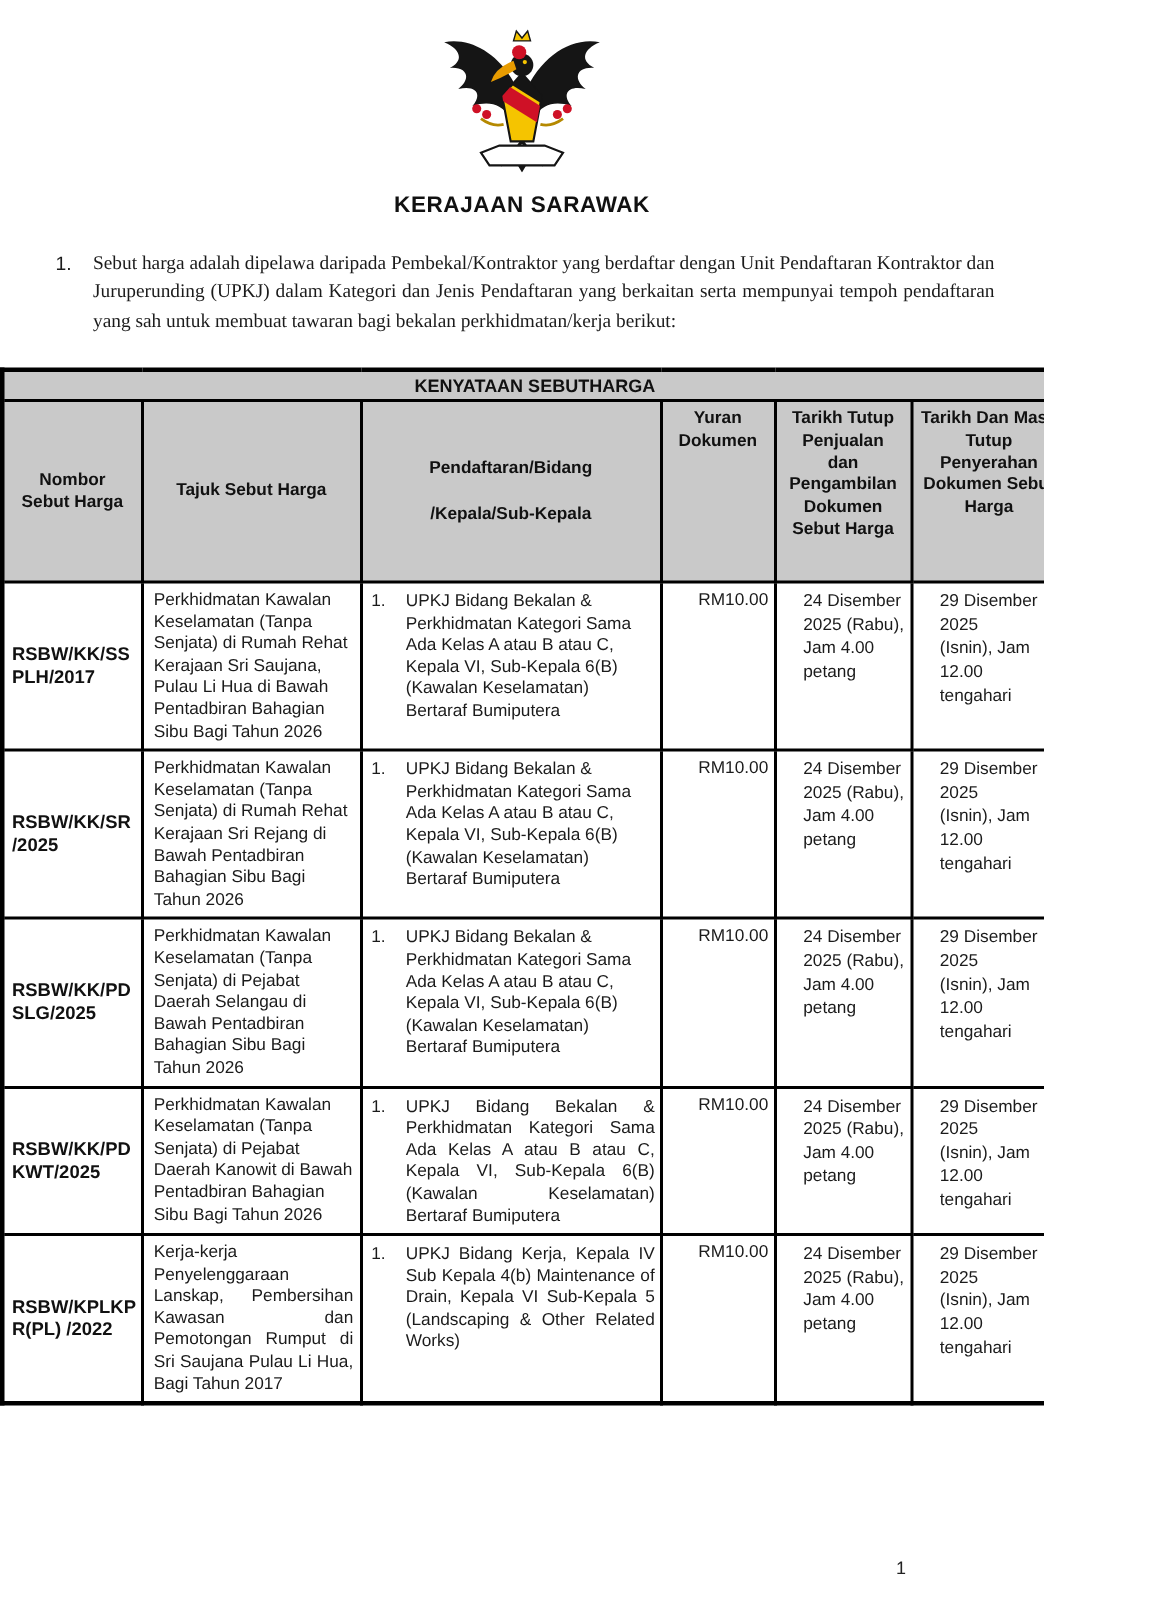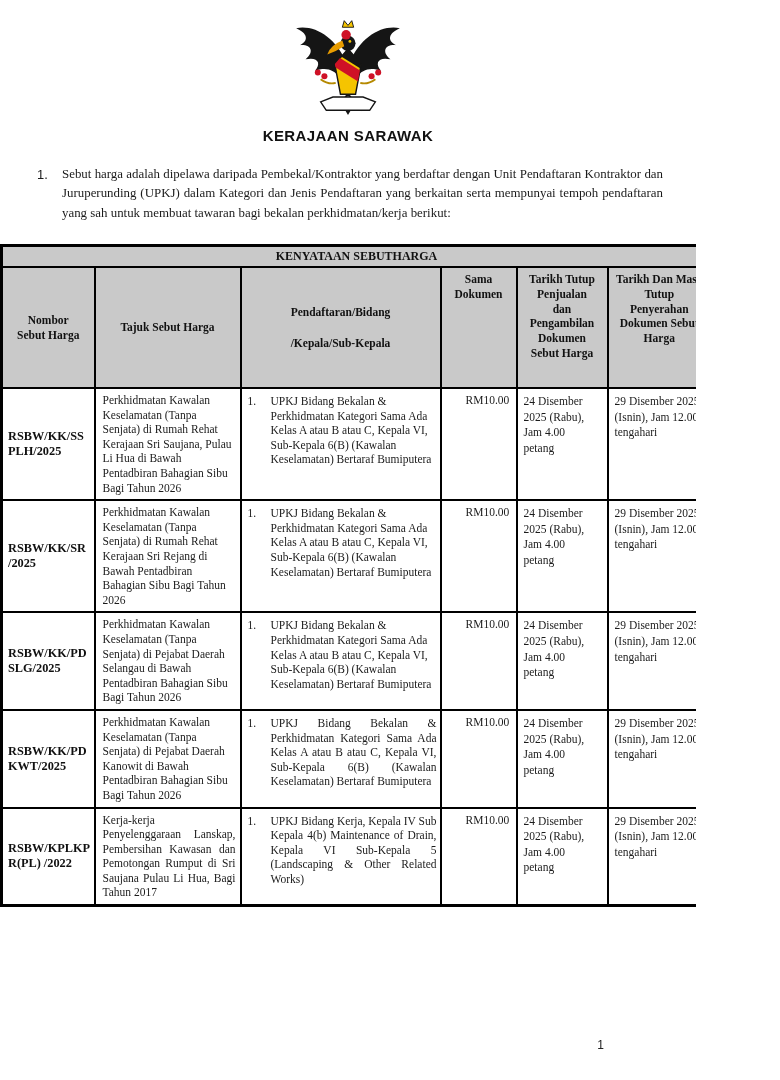--- a/index.html
+++ b/index.html
@@ -40,7 +40,6 @@
     width: 710px;
     margin: 21px auto 0 auto;
     border: 3px solid #000;
-    font-family: Liberation Serif, serif;
   }
   table.quote th, table.quote td { border: 2px solid #000; }
   .title-cell {

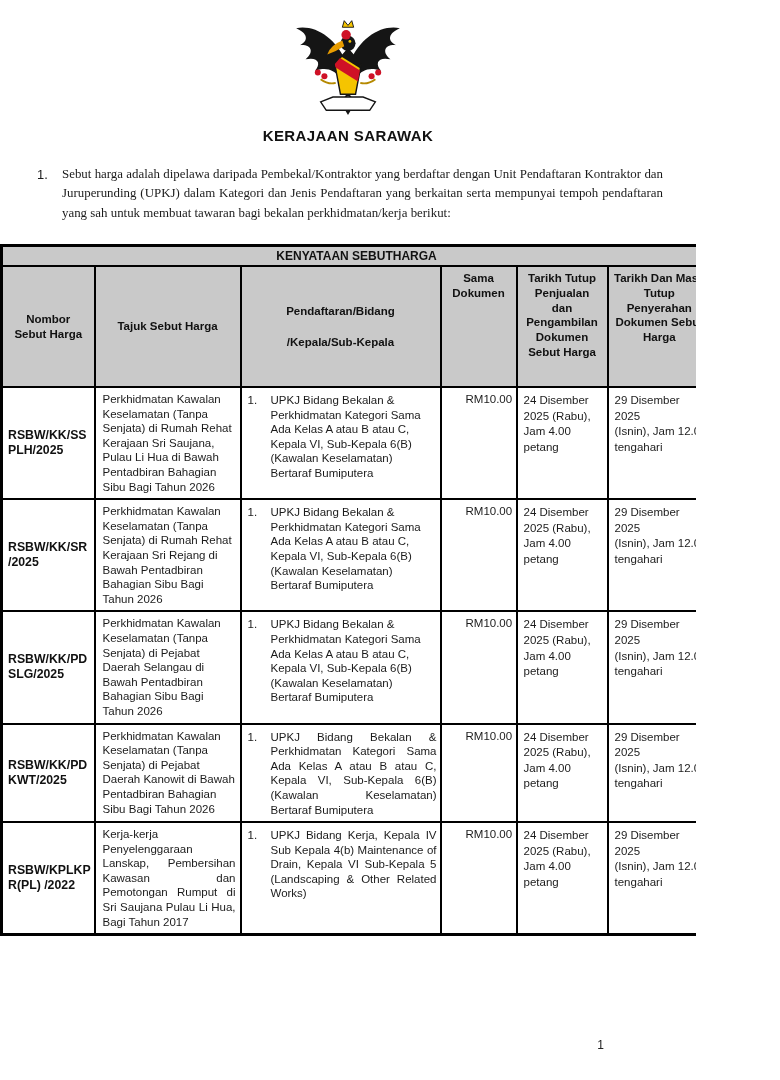--- a/index.html
+++ b/index.html
@@ -179,7 +179,7 @@
           <span>Pendaftaran/Bidang</span>
           <span class="hdr-gap">/Kepala/Sub-Kepala</span>
         </th>
-        <th class="v-top"><span class="pre">Sama
+        <th class="v-top"><span class="pre">Yuran
 Dokumen</span></th>
         <th class="v-top"><span class="pre">Tarikh Tutup
 Penjualan

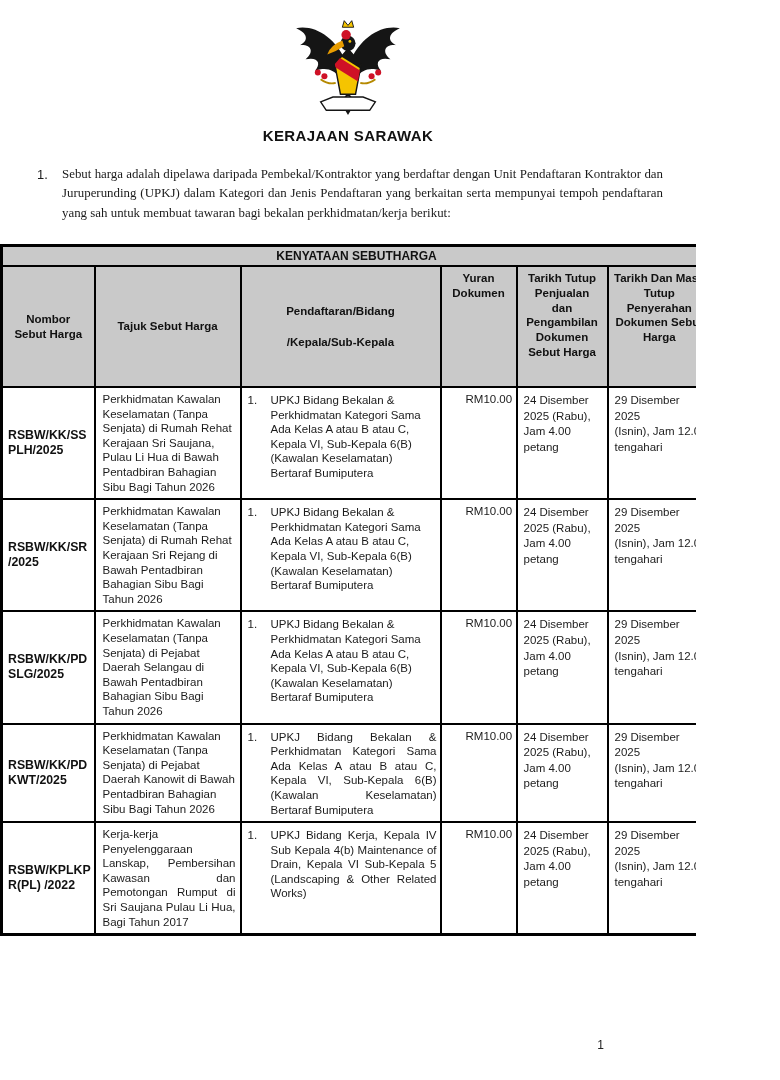--- a/index.html
+++ b/index.html
@@ -96,7 +96,7 @@
     vertical-align: top;
     font-size: 11.5px;
     line-height: 1.36;
-    padding: 5px 2px 0 6px;
+    padding: 5px 2px 0 18px;
     white-space: pre-line;
   }
 

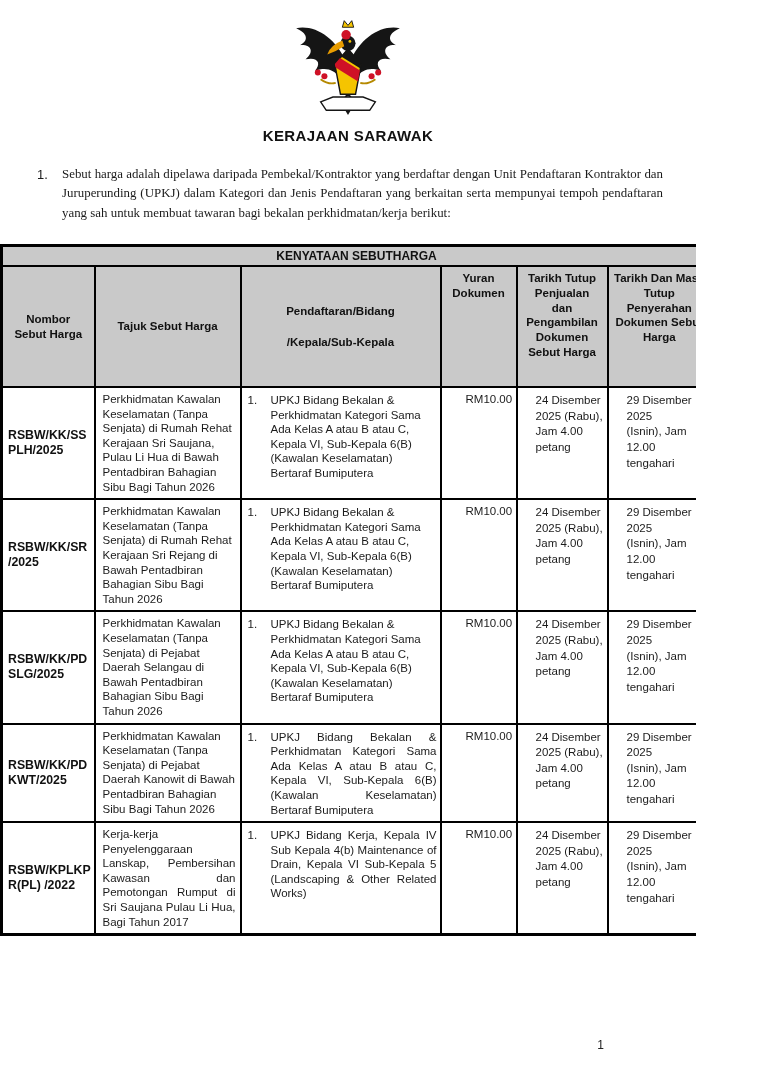--- a/index.html
+++ b/index.html
@@ -197,7 +197,7 @@
     <tbody>
       <tr>
         <td class="nombor">RSBW/KK/SS
-PLH/2025</td>
+PLH/2017</td>
         <td class="tajuk">Perkhidmatan Kawalan Keselamatan (Tanpa Senjata) di Rumah Rehat Kerajaan Sri Saujana, Pulau Li Hua di Bawah Pentadbiran Bahagian Sibu Bagi Tahun 2026</td>
         <td class="pendaftaran">
           <div class="pitem">

